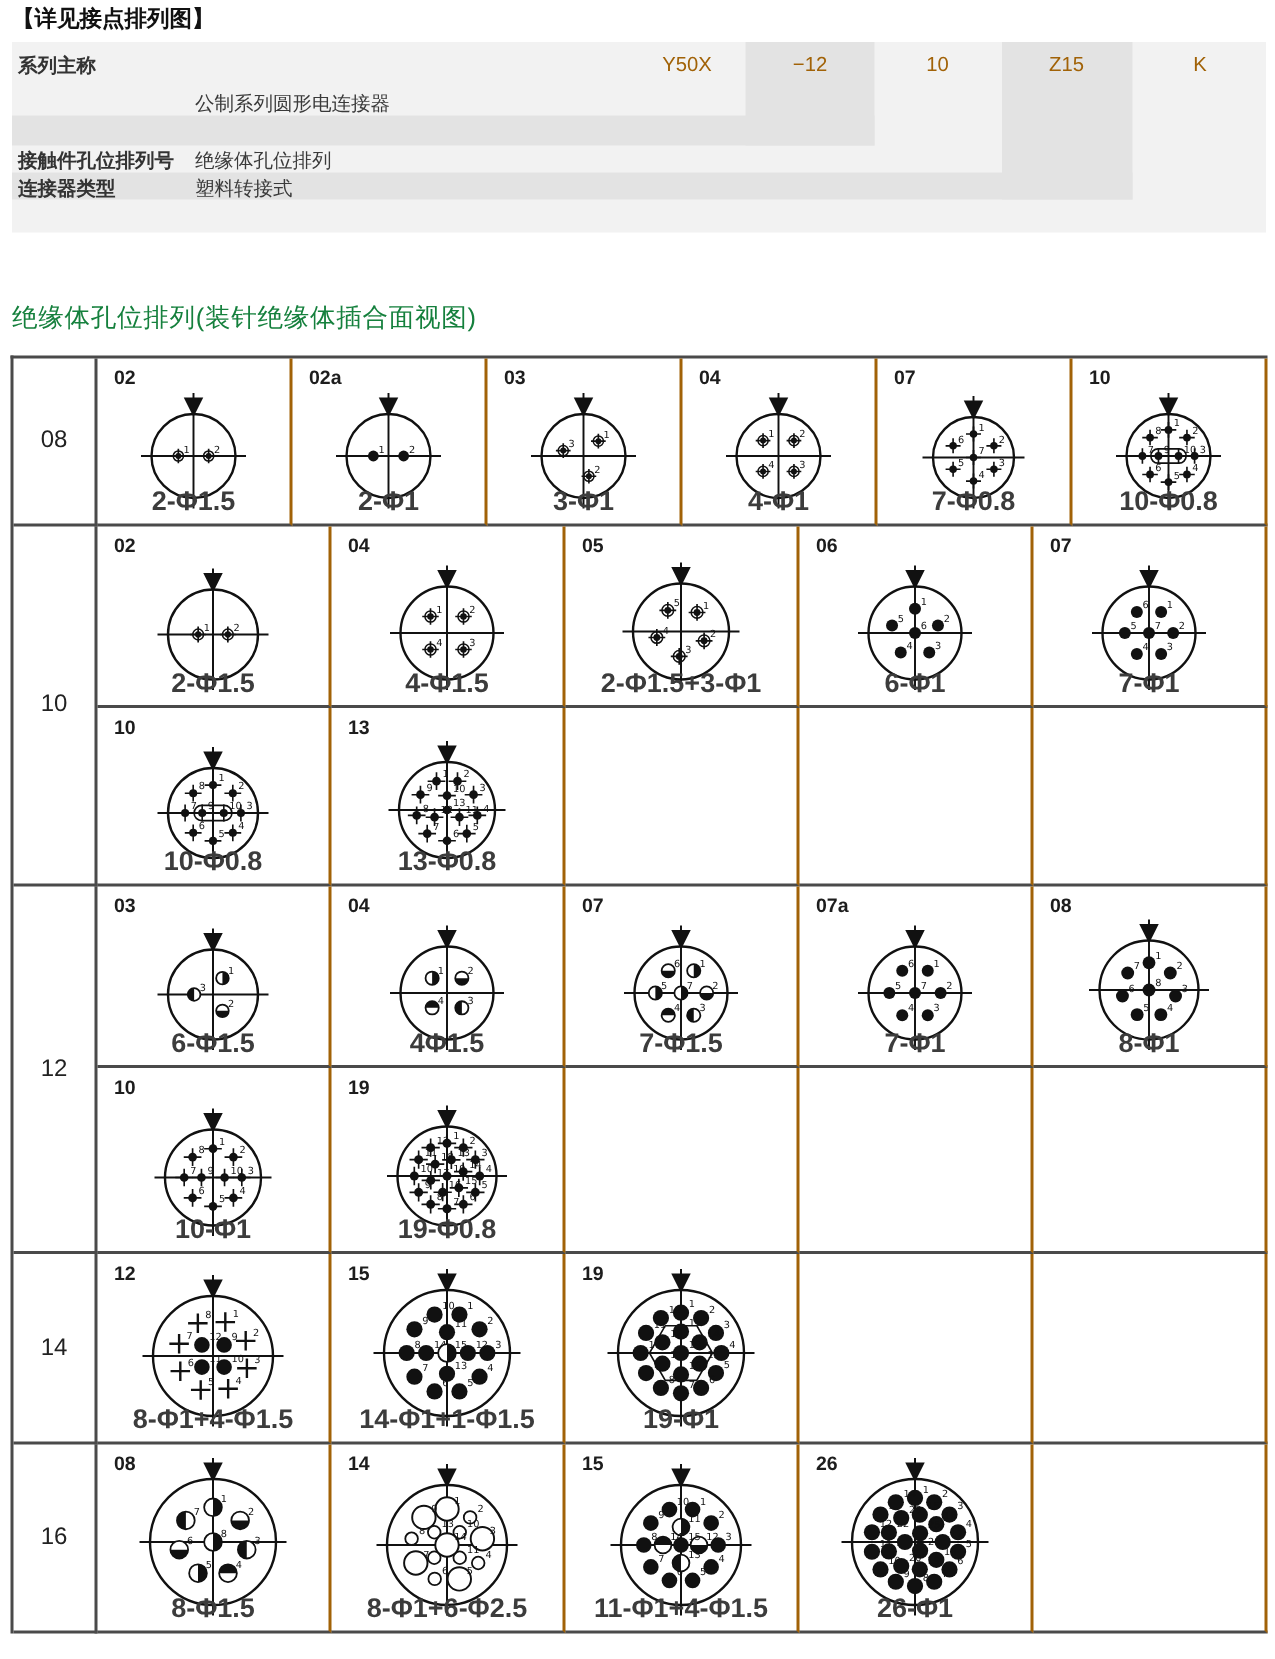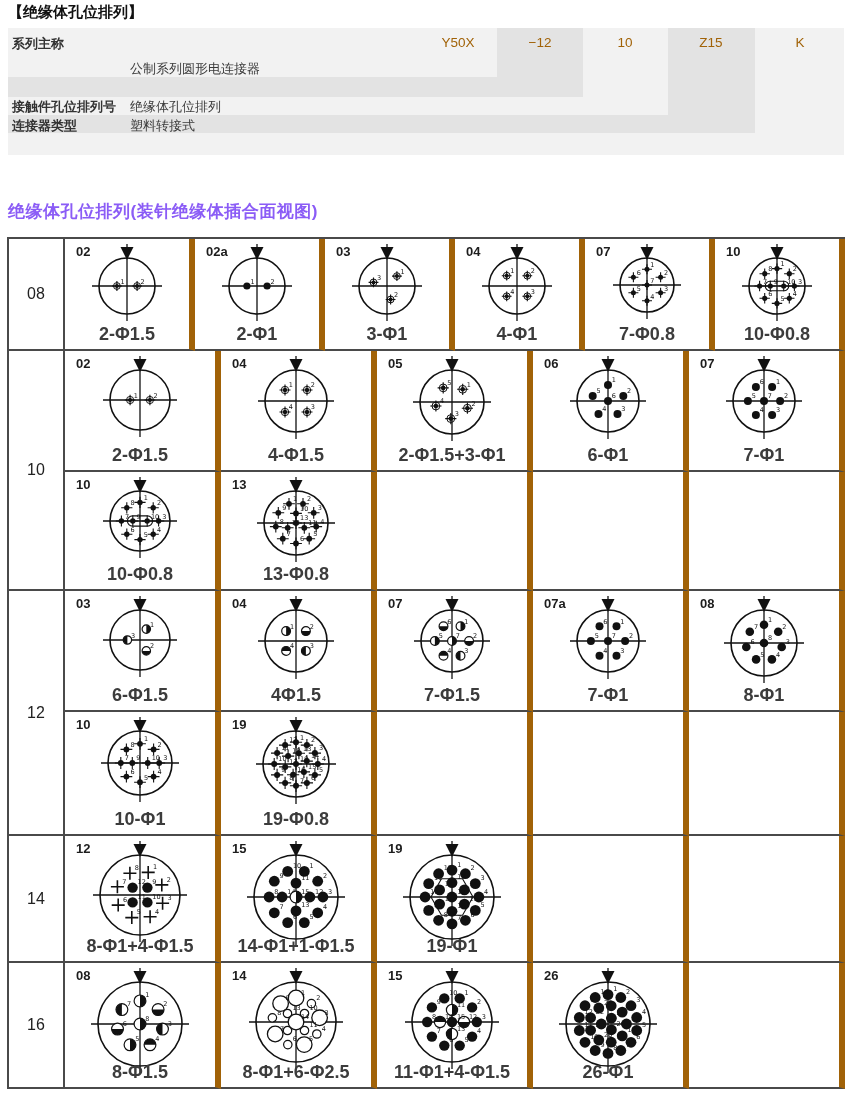--- a/index.html
+++ b/index.html
@@ -41,7 +41,7 @@
 
 <div id="page">
 
-  <div class="abs nm-title">【绝缘体孔位排列】</div>
+  <div class="abs nm-title">【详见接点排列图】</div>
 
   <div class="nm-rect nm-base" style="background:#f2f2f2;"></div>
   <div class="nm-rect nm-col1" style="background:#e3e3e3;"></div>

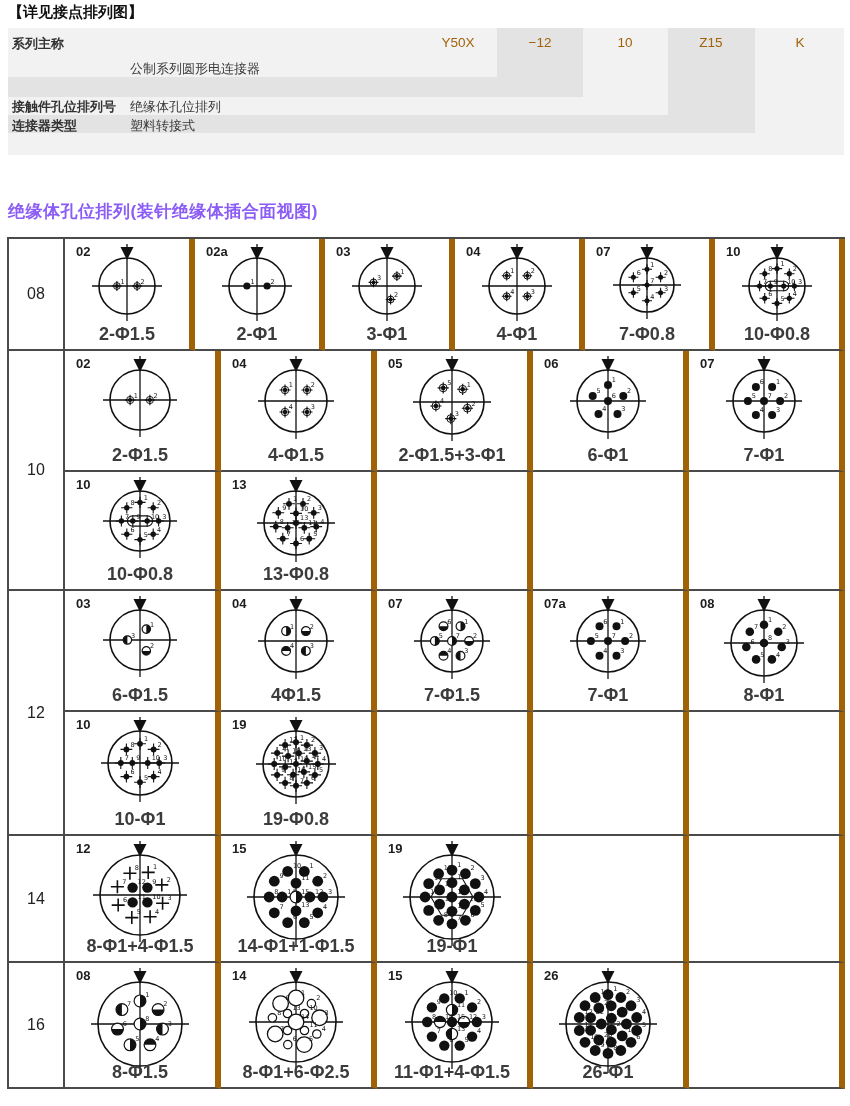--- a/index.html
+++ b/index.html
@@ -19,7 +19,7 @@
   .nm-value{position:absolute;left:130px;color:#3a3a3a;white-space:nowrap;}
   .code-part{position:absolute;top:0;transform:translateX(-50%);font-size:13.5px;color:#a16207;}
   
-  .sec-title{left:8px;top:200px;font-size:17px;font-weight:bold;color:#8b5cf6;letter-spacing:.5px;}
+  .sec-title{left:8px;top:200px;font-size:17px;font-weight:normal;color:#15803d;letter-spacing:.5px;}
   
   #pin-table{position:absolute;left:7px;top:237px;width:838px;
              border-top:2px solid #4a4a4a;border-left:2px solid #4a4a4a;box-sizing:border-box;}

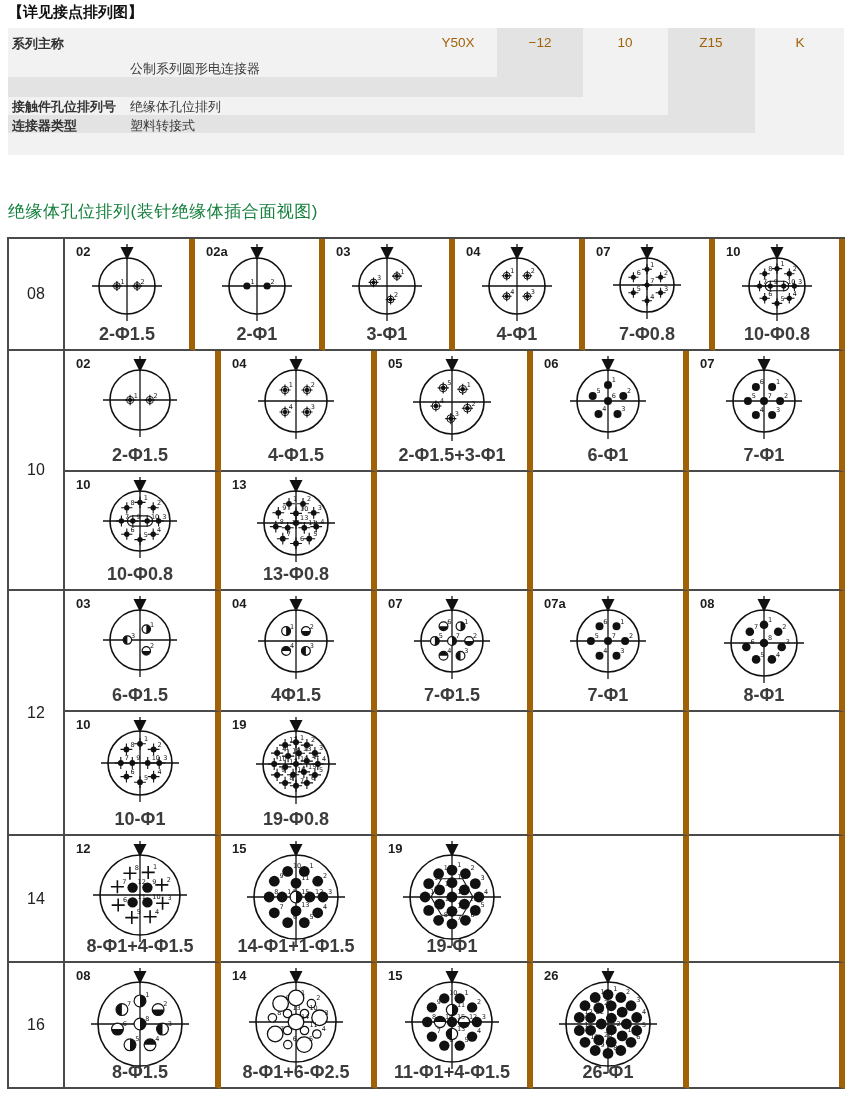--- a/index.html
+++ b/index.html
@@ -29,8 +29,8 @@
          box-sizing:border-box;}
   .gcells{flex:1;display:flex;flex-direction:column;min-width:0;}
   .subrow{display:flex;}
-  .pcell{flex:1;position:relative;border-right:6px solid #a16207;border-bottom:2px solid #4a4a4a;
-         box-sizing:border-box;display:flex;align-items:flex-start;justify-content:center;min-width:0;}
+  .pcell{flex:1;position:relative;border-right:2px solid #a16207;border-bottom:2px solid #4a4a4a;
+         box-sizing:border-box;display:flex;align-items:flex-end;justify-content:center;min-width:0;}
   .arr-label{position:absolute;top:5px;left:11px;font-size:13px;font-weight:bold;color:#1d1d1d;}
   .caption{position:absolute;bottom:4px;left:0;width:100%;text-align:center;
            font-size:18px;font-weight:700;color:#3c3c3c;white-space:nowrap;margin-top:48px;}

